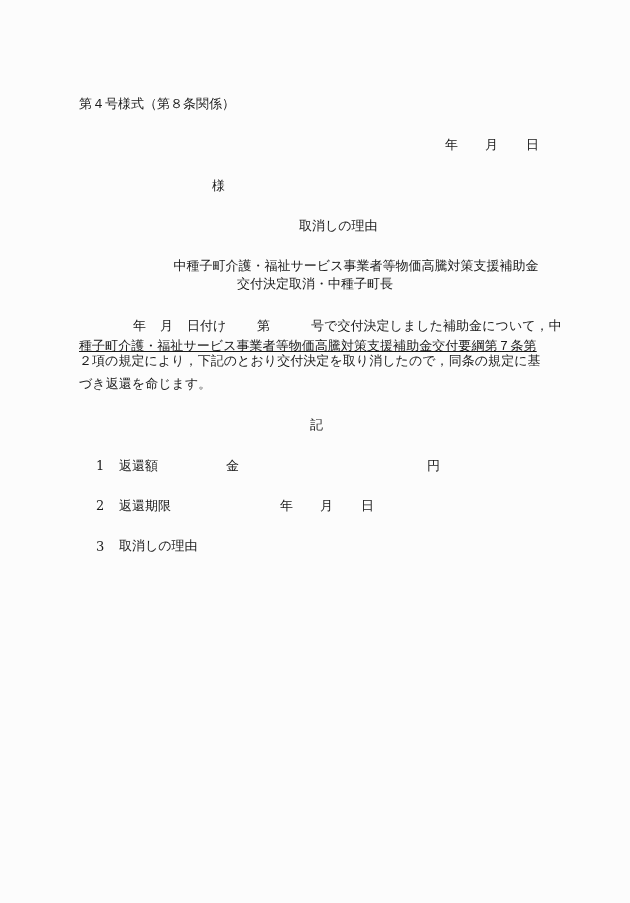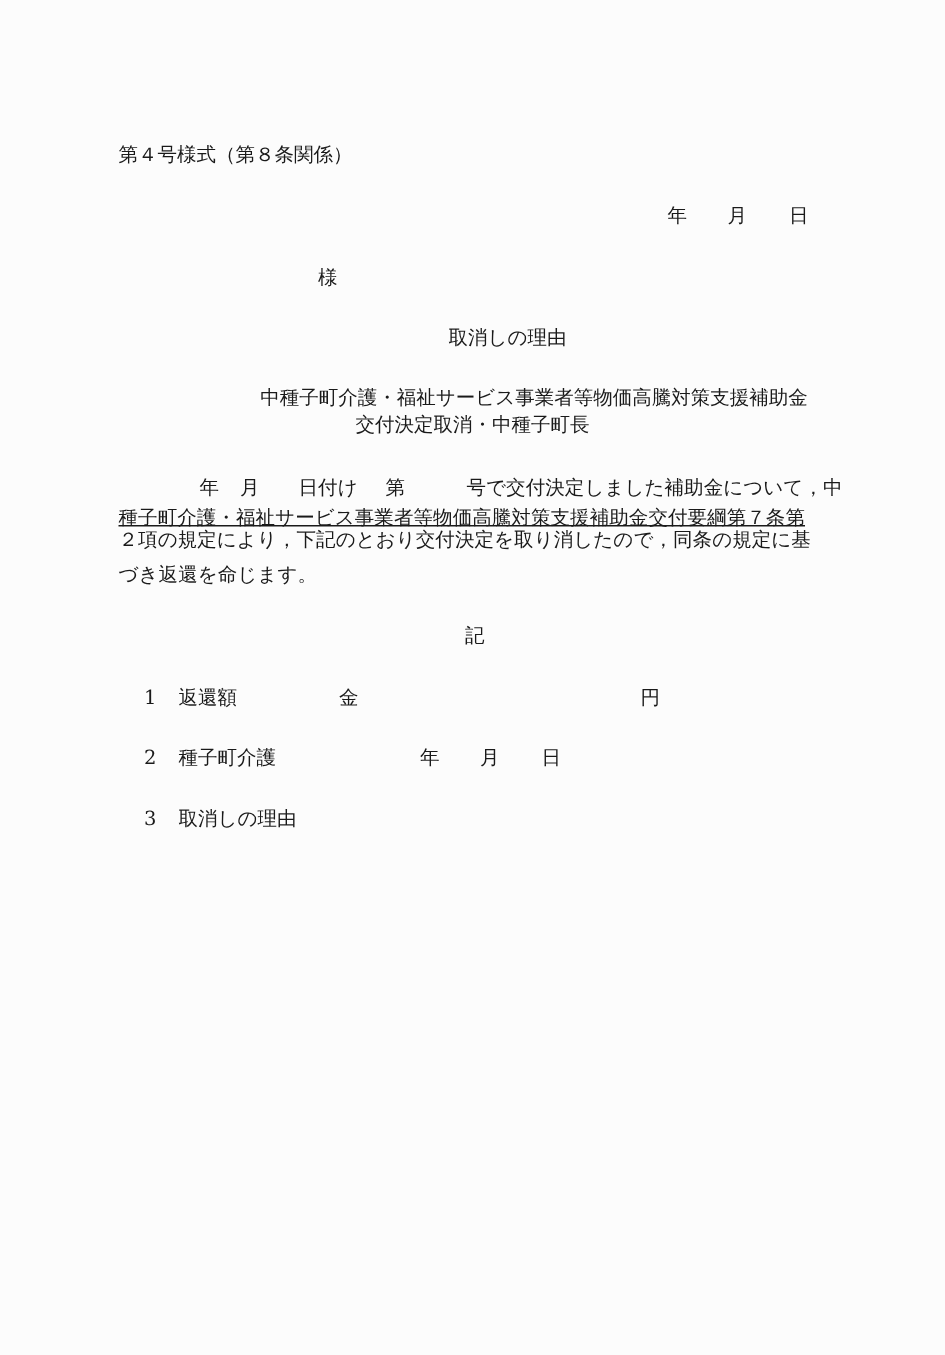--- a/index.html
+++ b/index.html
@@ -61,7 +61,7 @@
     <div class="para-line" style="top:319px;">
       <span style="position:absolute; left:54px;">年</span>
       <span style="position:absolute; left:81px;">月</span>
-      <span style="position:absolute; left:108px;margin-left:12px;">日付け</span>
+      <span style="position:absolute; left:108px;">日付け</span>
       <span style="position:absolute; left:178px;">第</span>
       <span style="position:absolute; left:232px;">号で交付決定しました補助金について，中</span>
     </div>

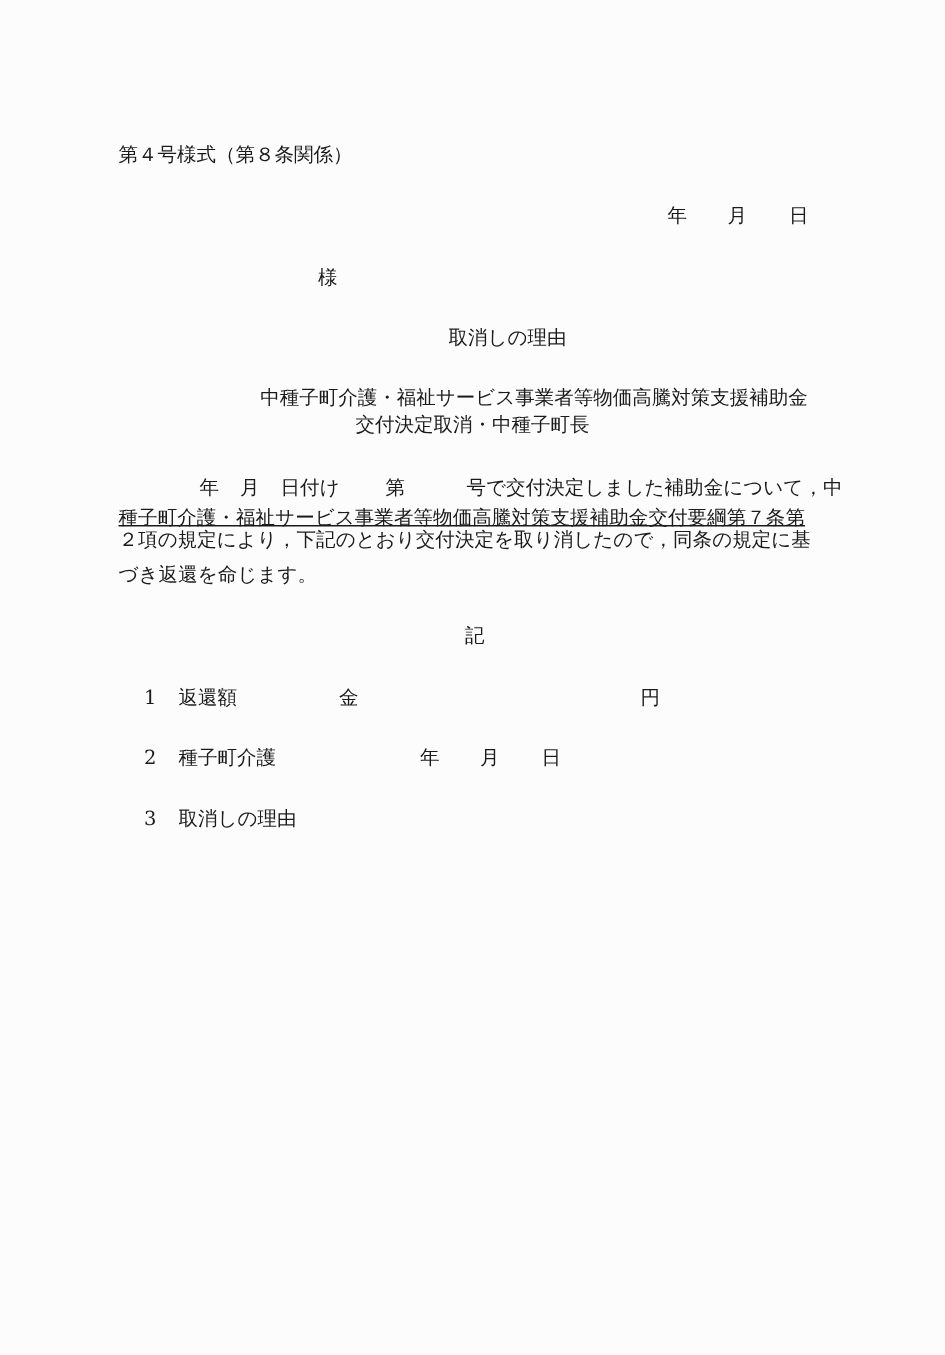--- a/index.html
+++ b/index.html
@@ -82,7 +82,7 @@
 
     <div>
       <span class="line" style="left:96px; top:499px;">2</span>
-      <span class="line" style="left:119px; top:499px;">種子町介護</span>
+      <span class="line" style="left:119px; top:499px;">返還期限</span>
       <span class="line" style="left:280px; top:499px;">年</span>
       <span class="line" style="left:320px; top:499px;">月</span>
       <span class="line" style="left:361px; top:499px;">日</span>

